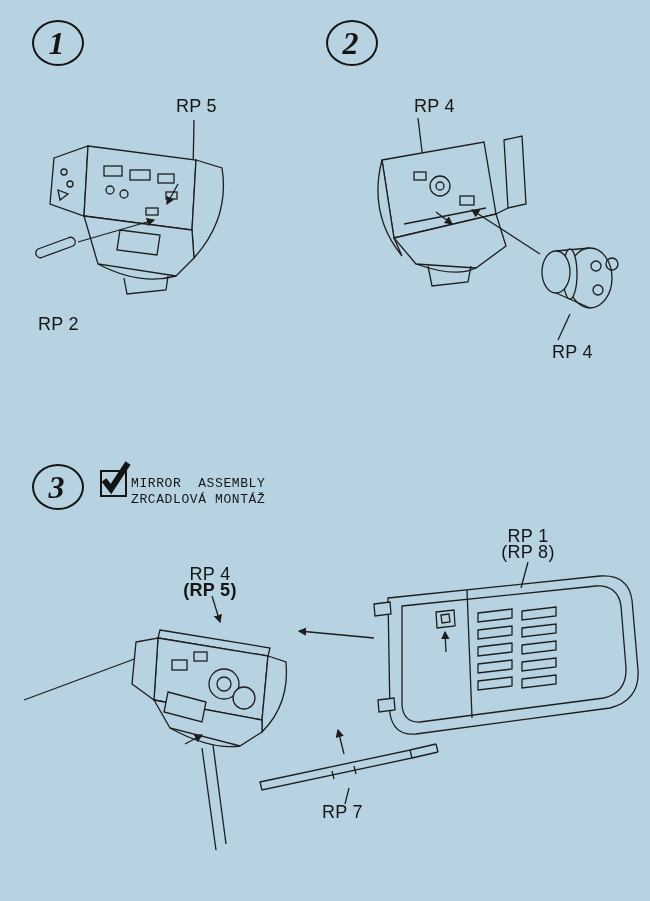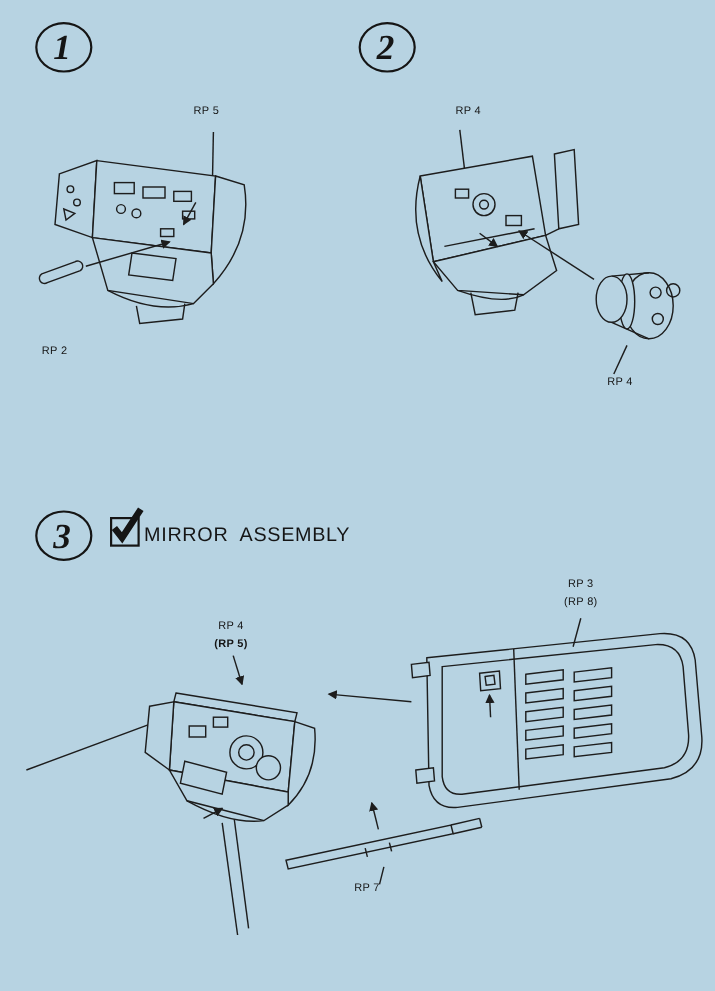--- a/index.html
+++ b/index.html
@@ -16,7 +16,7 @@
     font-family:"Liberation Serif", serif; font-style:italic; font-weight:bold;
     font-size:32px; padding-right:3px;
   }
-  .part-label { position:absolute; font-size:10px; letter-spacing:.3px; white-space:pre; }
+  .part-label { position:absolute; font-size:18px; letter-spacing:.3px; white-space:pre; }
   .centered { width:64px; text-align:center; }
   .title-line {
     position:absolute; font-family:Liberation Sans, sans-serif;

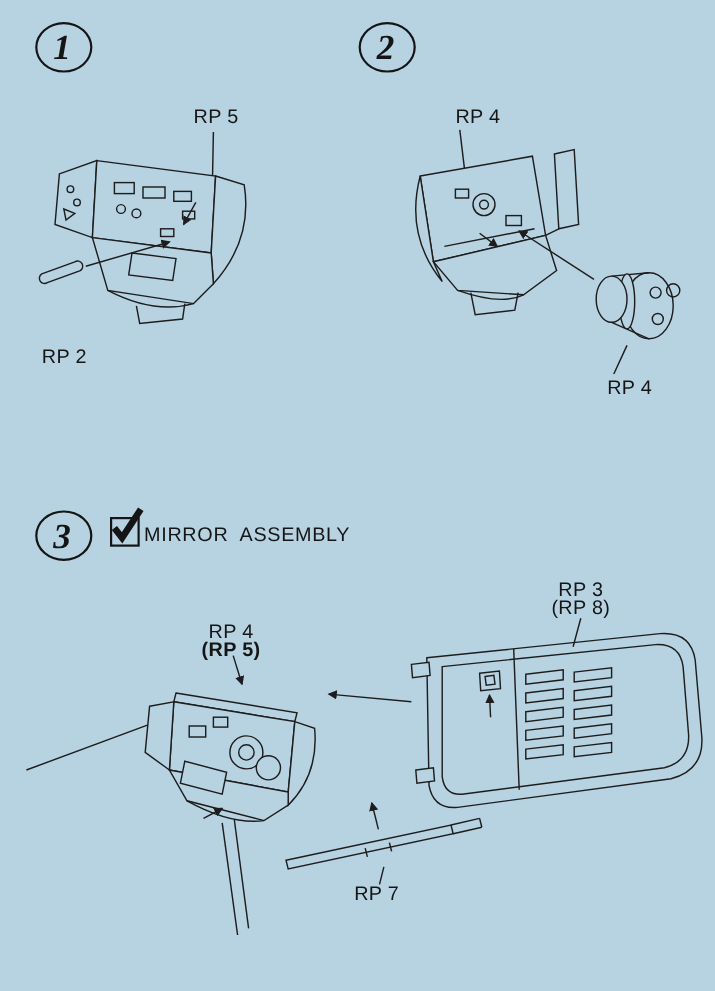--- a/index.html
+++ b/index.html
@@ -19,8 +19,8 @@
   .part-label { position:absolute; font-size:18px; letter-spacing:.3px; white-space:pre; }
   .centered { width:64px; text-align:center; }
   .title-line {
-    position:absolute; font-family:Liberation Sans, sans-serif;
-    font-size:18px; letter-spacing:.6px; white-space:pre;
+    position:absolute; font-family:Liberation Mono, monospace;
+    font-size:13px; letter-spacing:.6px; white-space:pre;
   }
   .checkbox { position:absolute; left:100px; top:470px; width:27px; height:27px; border:2.5px solid #151515; }
   .checkmark { position:absolute; left:97px; top:456px; overflow:visible; }

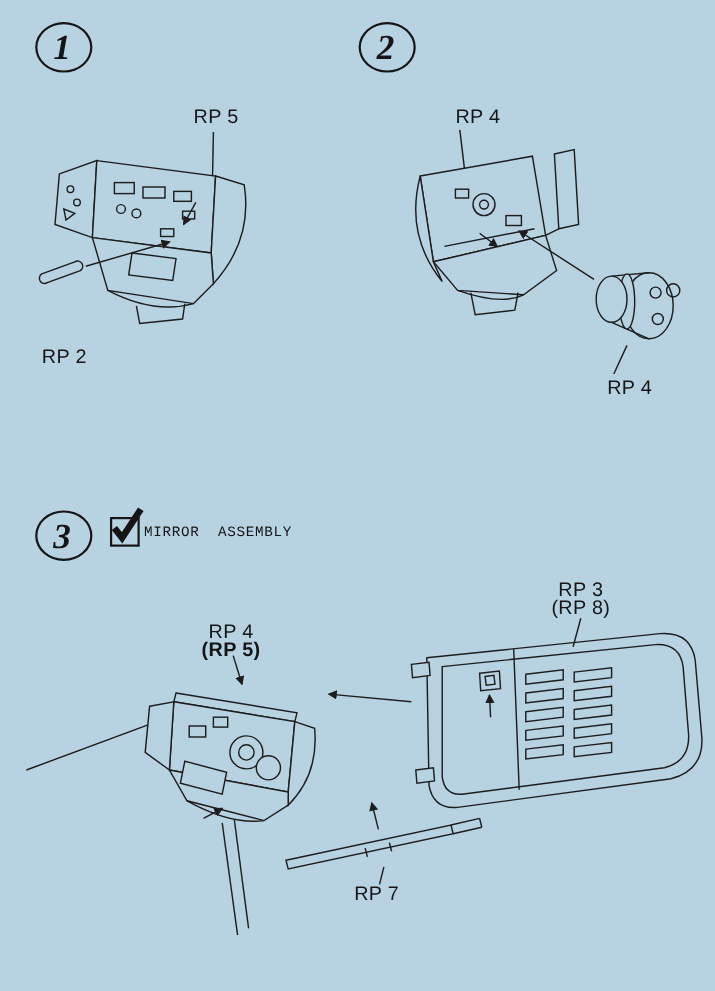--- a/index.html
+++ b/index.html
@@ -48,6 +48,7 @@
     <polyline points="7,24 14,33 31,7" style="fill:none;stroke:#151515;stroke-width:6;"></polyline>
   </svg>
   <div class="title-line" style="left:131px;top:476px;">MIRROR  ASSEMBLY</div>
+  <div class="title-line" style="left:131px;top:492px;">ZRCADLOVÁ MONTÁŽ</div>
 
   <div class="part-label" style="left:176px;top:96px;">RP 5</div>
   <div class="part-label" style="left:38px;top:314px;">RP 2</div>

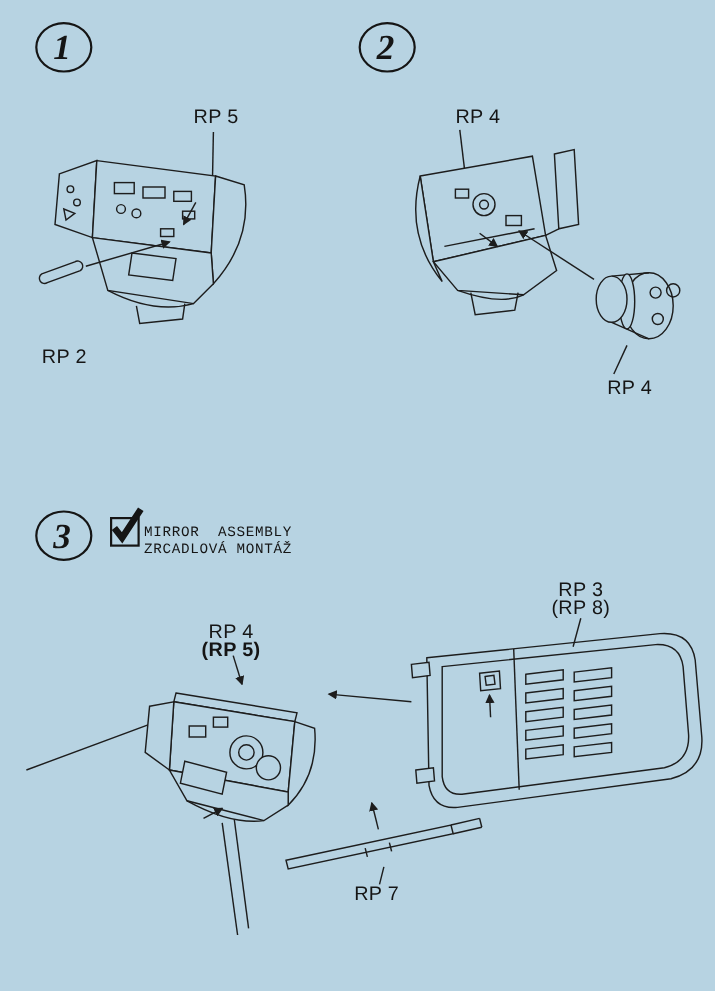--- a/index.html
+++ b/index.html
@@ -57,7 +57,7 @@
 
   <div class="part-label centered" style="left:178px;top:564px;">RP 4</div>
   <div class="part-label centered" style="left:178px;top:580px;font-weight:bold;">(RP 5)</div>
-  <div class="part-label centered" style="left:496px;top:526px;">RP 3</div>
+  <div class="part-label centered" style="left:496px;top:526px;">RP 1</div>
   <div class="part-label centered" style="left:496px;top:542px;">(RP 8)</div>
   <div class="part-label" style="left:322px;top:802px;">RP 7</div>
 

